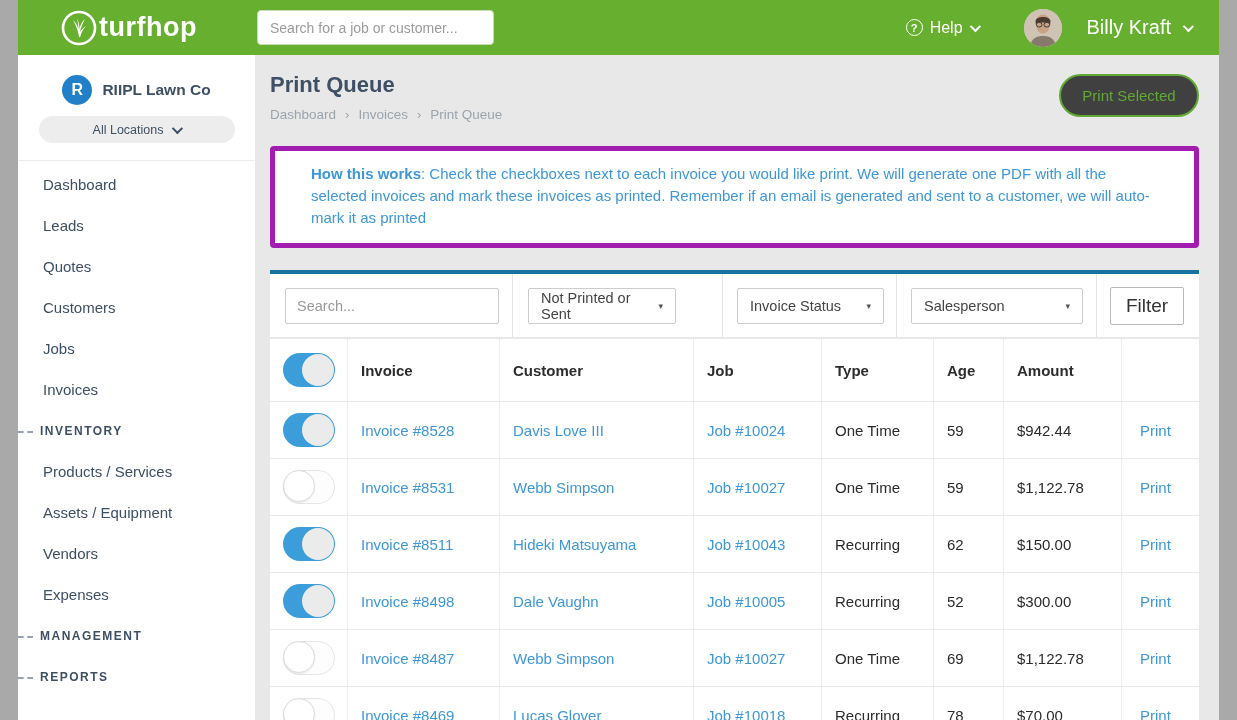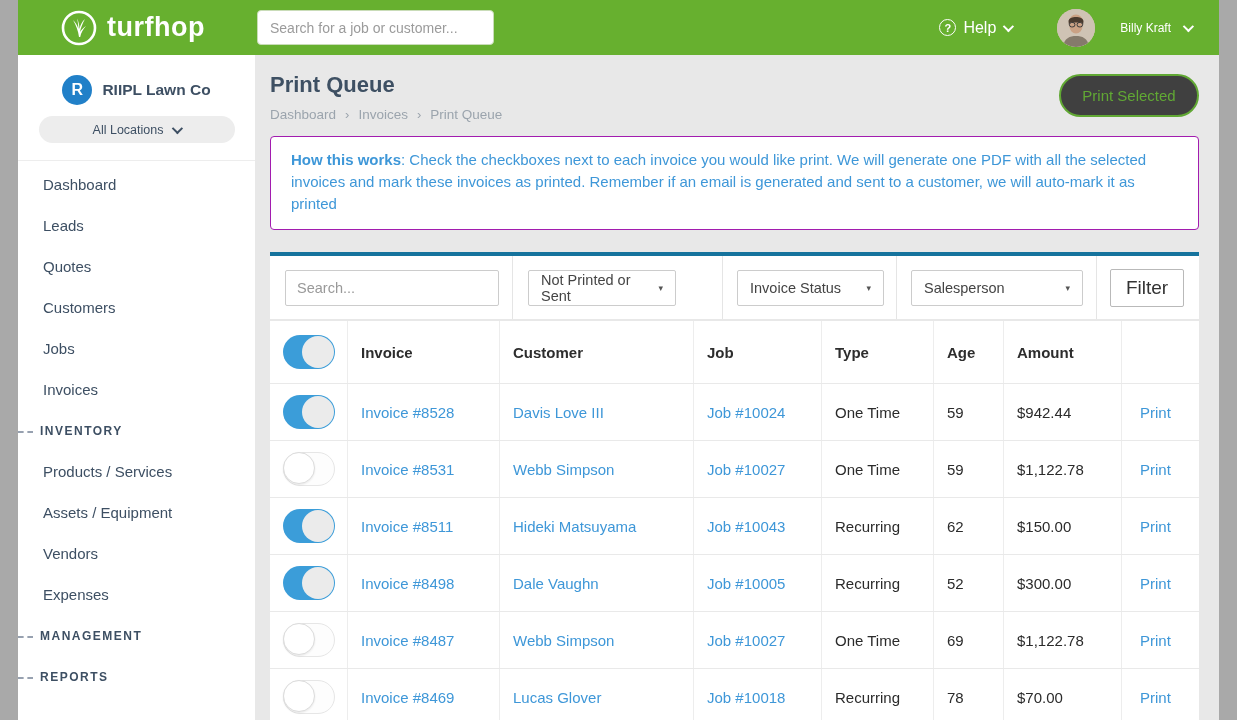--- a/index.html
+++ b/index.html
@@ -19,7 +19,7 @@
     position:absolute; left:18px; right:18px; top:0; height:55px;
     background:var(--header-green, #67b02f); z-index:10;
   }
-  .brand { position:absolute; left:42px; top:0; height:55px; display:flex; align-items:center; gap:9px; }
+  .brand { position:absolute; left:42px; top:0; height:55px; display:flex; align-items:center; gap:1px; }
   .brand-name { color:#fff; font-size:27px; font-weight:bold; letter-spacing:.5px; }
   .hdr-search {
     position:absolute; left:239px; top:10px; width:237px; height:35px;

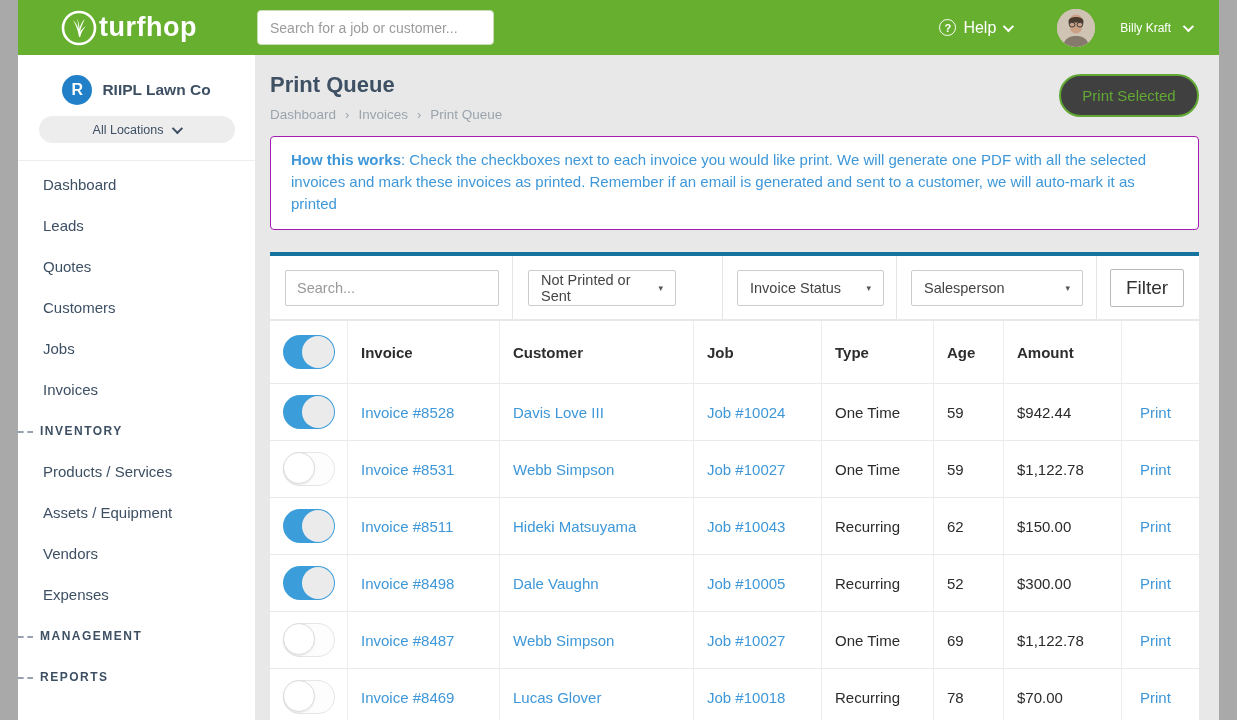--- a/index.html
+++ b/index.html
@@ -40,7 +40,7 @@
   .chev.dark { border-color:#3d4f63; }
   .hdr-right .help-wrap { margin-right:46px; }
   .avatar { width:38px; height:38px; border-radius:50%; overflow:hidden; background:#cfc3b4; margin-right:13px; }
-  .user-wrap { display:flex; align-items:center; gap:12px; color:#fff; font-size:12px; cursor:pointer; }
+  .user-wrap { display:flex; align-items:center; gap:12px; color:#fff; font-size:20px; cursor:pointer; }
 
   
   .sidebar { position:absolute; left:18px; top:55px; width:237px; bottom:0; background:#fff; z-index:5; }

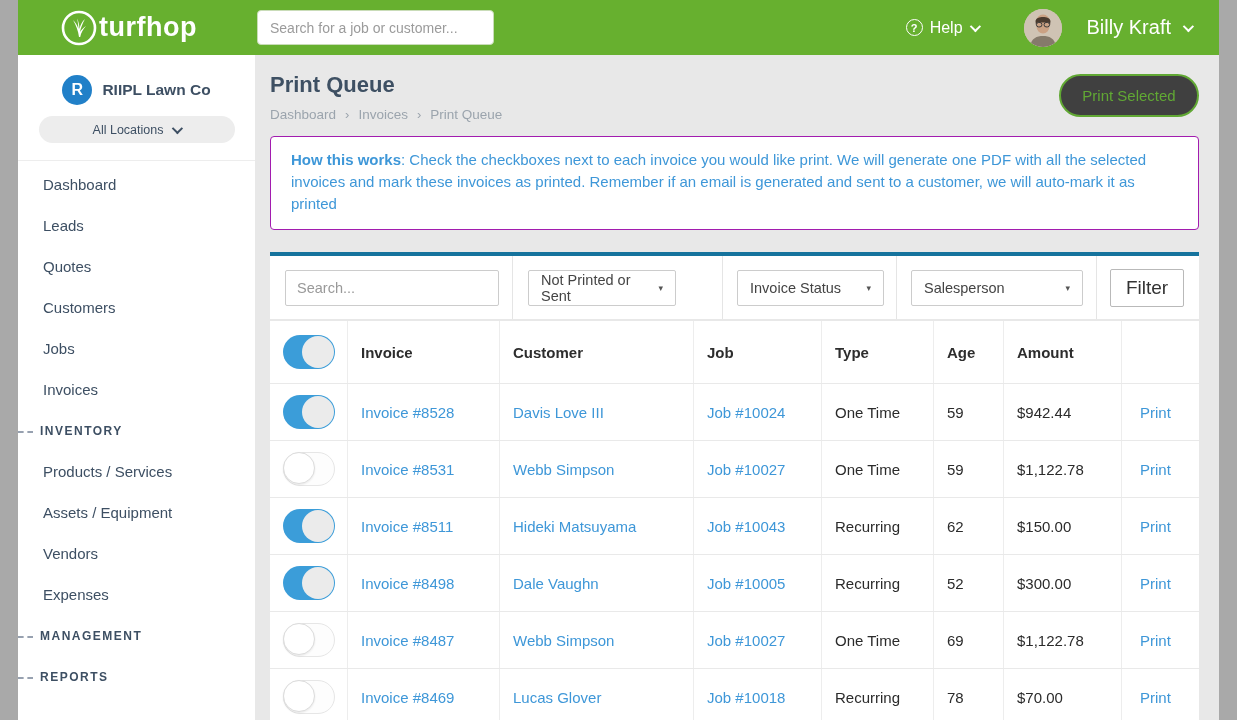--- a/index.html
+++ b/index.html
@@ -78,8 +78,8 @@
     font-family:"Liberation Sans", sans-serif;
   }
   .info-box {
-    margin-top:14px; background:#fff; border:1px solid #a21caf; border-radius:4px;
-    padding:12px 20px 14px; font-size:15px; line-height:22px; color:var(--accent-blue, #3a94d6);
+    margin-top:24px; background:#fff; border:5px solid #a21caf; border-radius:4px;
+    padding:12px 36px 14px; font-size:15px; line-height:22px; color:var(--accent-blue, #3a94d6);
   }
   .info-box b { font-weight:bold; }
 

